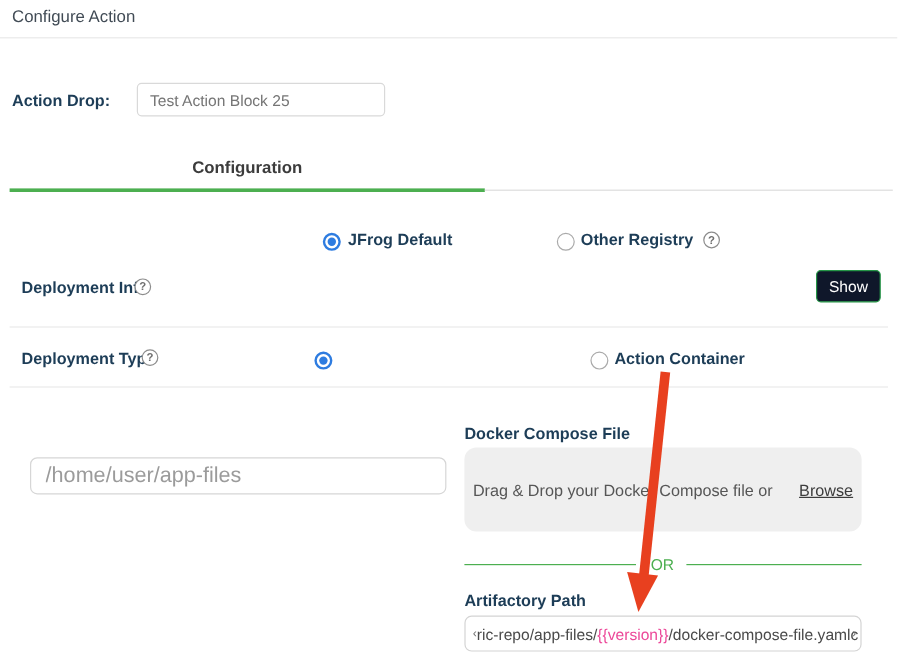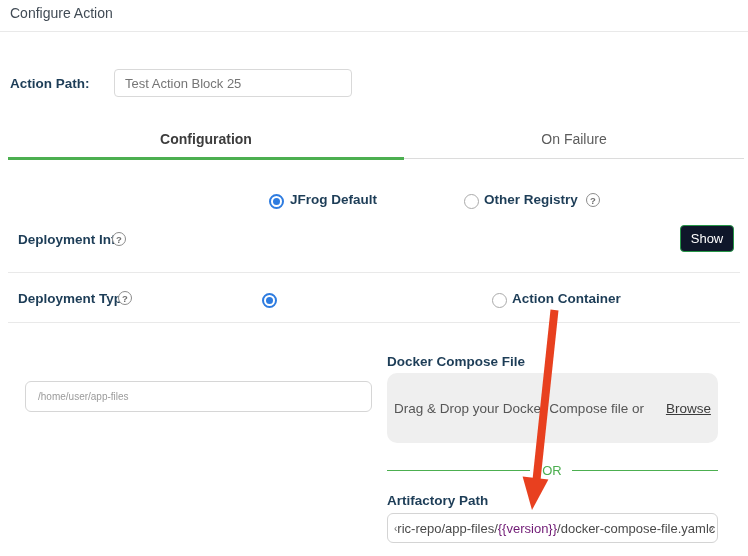--- a/index.html
+++ b/index.html
@@ -87,7 +87,7 @@
   <div class="abs page-title">Configure Action</div>
   <div class="abs divider hr-header"></div>
 
-  <div class="abs navy-label an-label">Action Path:</div>
+  <div class="abs navy-label an-label">Action Drop:</div>
   <input class="abs an-input" type="text" value="Test Action Block 25" style="">
 
   <div class="abs tab tab-config">Configuration</div>

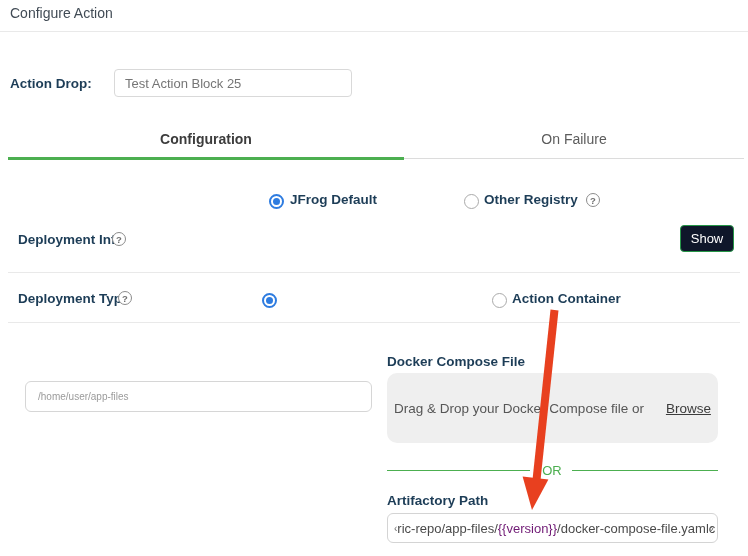--- a/index.html
+++ b/index.html
@@ -18,7 +18,7 @@
 
   .an-label { left:10px; top:76px; }
   .an-input {
-    left:114px; top:69px; width:238px; height:28px;
+    left:114px; top:69px; width:207px; height:28px;
     border:1px solid #d9d9d9; border-radius:4px; padding:0 10px;
     font-family:"Liberation Sans", sans-serif; font-size:13px; color:#757575; outline:none;
   }

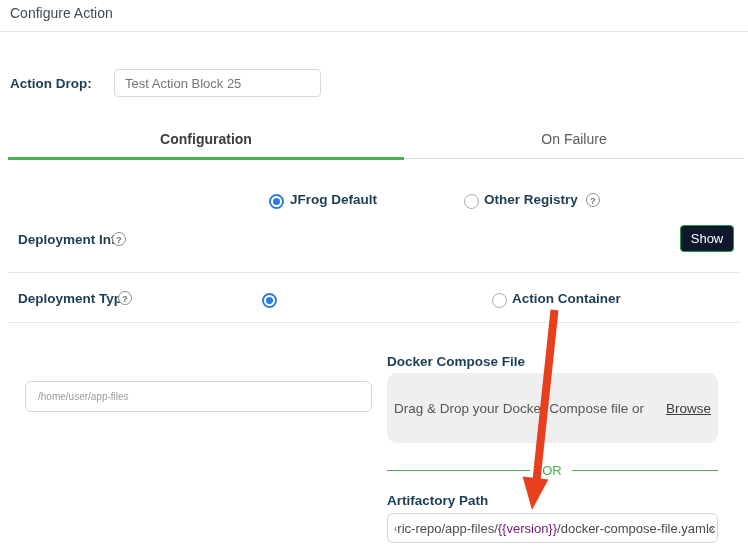--- a/index.html
+++ b/index.html
@@ -91,7 +91,6 @@
   <input class="abs an-input" type="text" value="Test Action Block 25" style="">
 
   <div class="abs tab tab-config">Configuration</div>
-  <div class="abs tab tab-onfail">On Failure</div>
   <div class="abs tab-underline-active"></div>
   <div class="abs tab-underline-rest"></div>
 

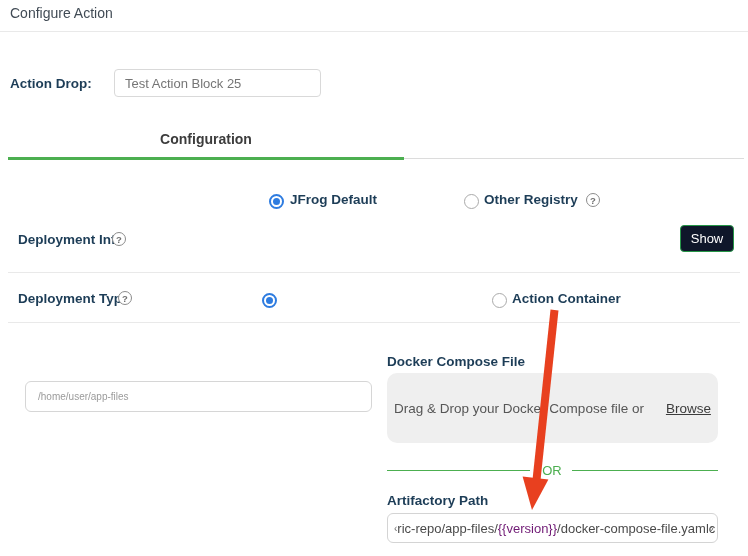--- a/index.html
+++ b/index.html
@@ -48,7 +48,7 @@
 
   .text-input {
     border:1px solid #d6d6d6; border-radius:6px; background:#fff;
-    font-family:"Liberation Sans", sans-serif; font-size:10px; outline:none;
+    font-family:"Liberation Sans", sans-serif; font-size:18px; outline:none;
   }
   .dest-input { left:25px; top:381px; width:347px; height:31px; padding:0 12px; color:#555; }
   .dest-input::placeholder { color:#9b9b9b; opacity:1; }

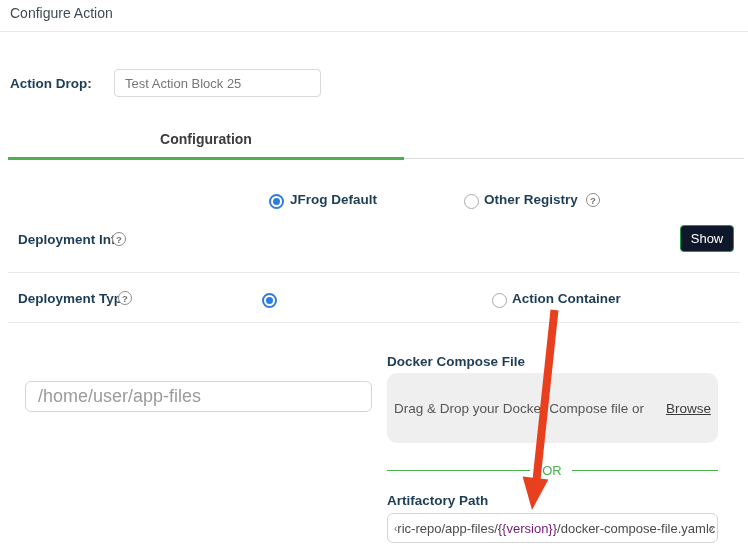--- a/index.html
+++ b/index.html
@@ -74,7 +74,7 @@
     font-size:13px; color:#4a4a4a; white-space:nowrap; overflow:hidden; cursor:text;
   }
   .art-clip { font-size:10px; color:#6a6a6a; align-self:center; }
-  .art-version { color:#701a75; }
+  .art-version { color:#ec4899; }
   .caret { display:inline-block; width:1.5px; height:14px; background:#444; margin-left:-5px; }
 
   .arrow-svg { left:505px; top:298px; width:80px; height:222px; pointer-events:none; }

